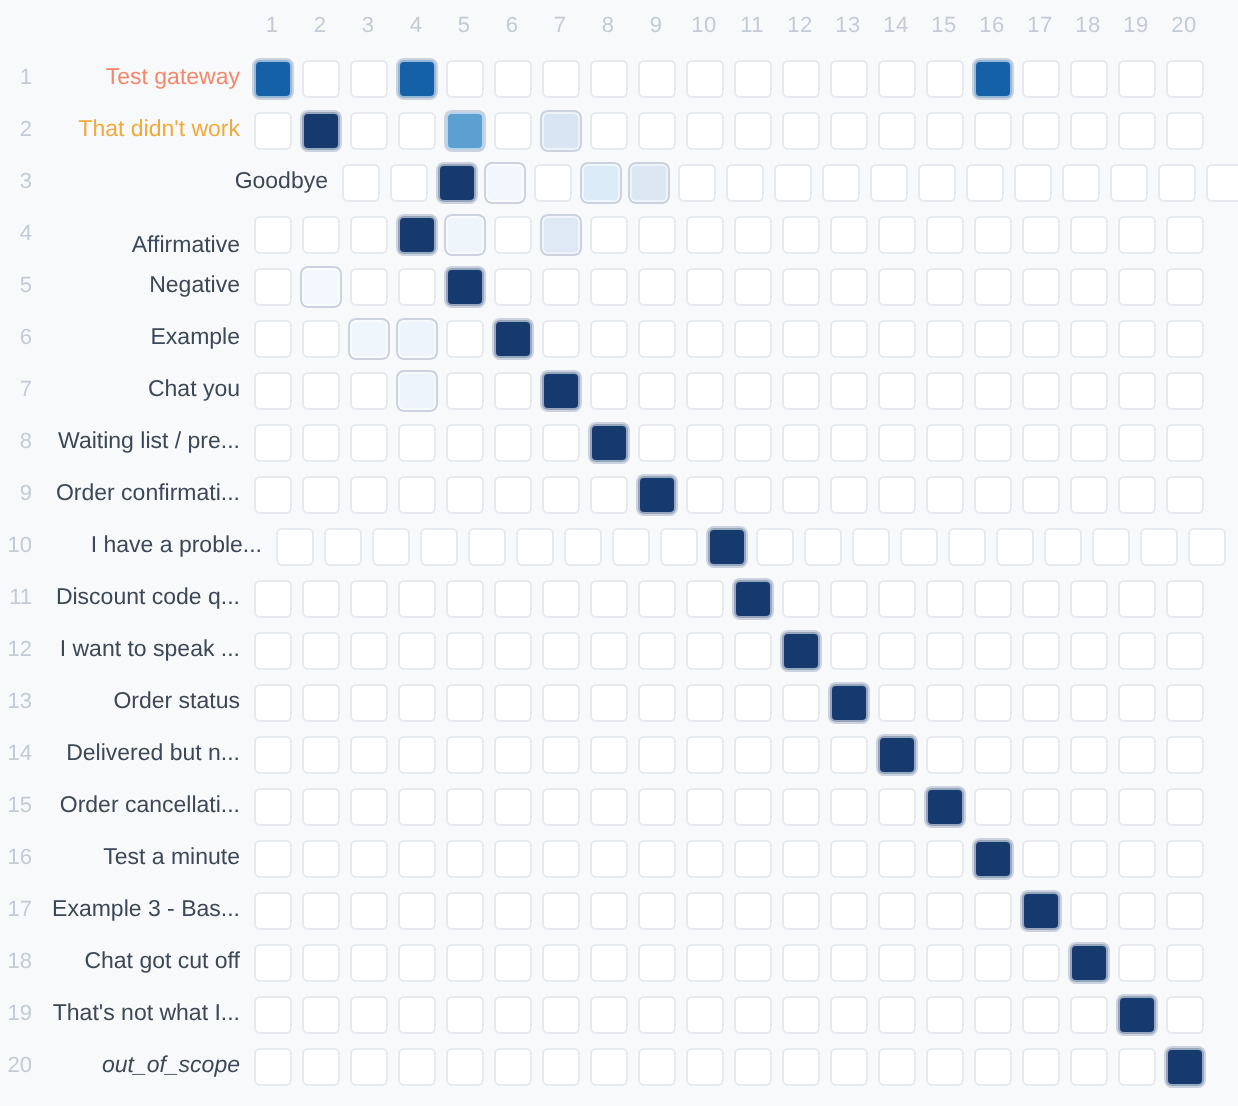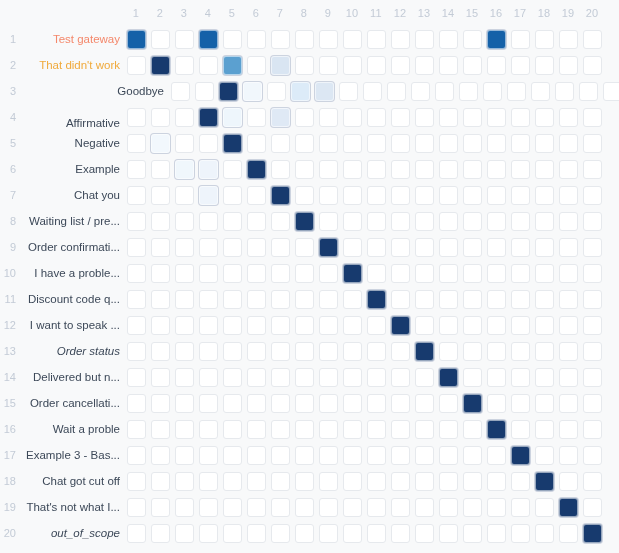--- a/index.html
+++ b/index.html
@@ -712,7 +712,7 @@
       </div>
       <div class="grid-row">
         <div class="row-index">10</div>
-        <div class="row-label" title="I have a proble..." style="color: rgb(60, 72, 88);">I have a proble...</div>
+        <div class="row-label" title="I have a proble..." style="color: rgb(60, 72, 88); margin-left: 11px;">I have a proble...</div>
         <div class="cell">
           <div class="cell-box"></div>
         </div>

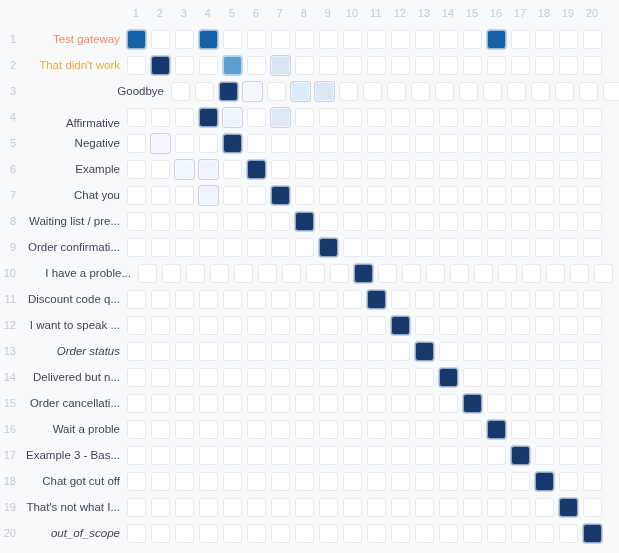--- a/index.html
+++ b/index.html
@@ -904,7 +904,7 @@
       </div>
       <div class="grid-row">
         <div class="row-index">13</div>
-        <div class="row-label" title="Order status" style="color: rgb(60, 72, 88); font-style: italic;">Order status</div>
+        <div class="row-label" title="Order status" style="color: rgb(60, 72, 88);">Order status</div>
         <div class="cell">
           <div class="cell-box"></div>
         </div>

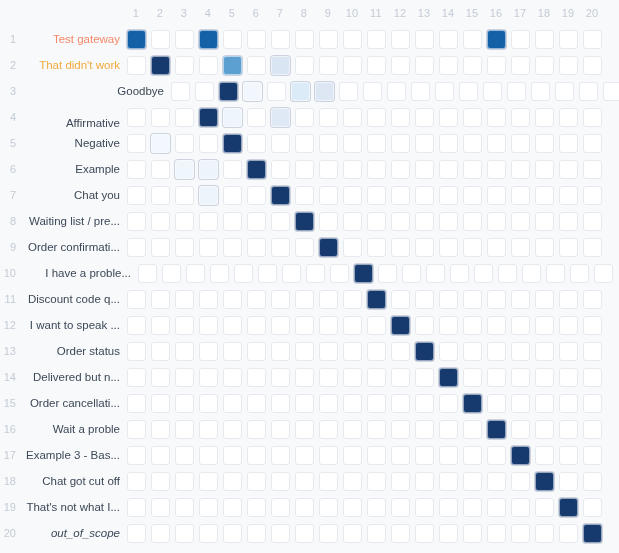--- a/index.html
+++ b/index.html
@@ -1096,7 +1096,7 @@
       </div>
       <div class="grid-row">
         <div class="row-index">16</div>
-        <div class="row-label" title="Wait a minute" style="color: rgb(60, 72, 88);">Wait a proble</div>
+        <div class="row-label" title="Wait a minute" style="color: rgb(60, 72, 88);">Test a minute</div>
         <div class="cell">
           <div class="cell-box"></div>
         </div>

